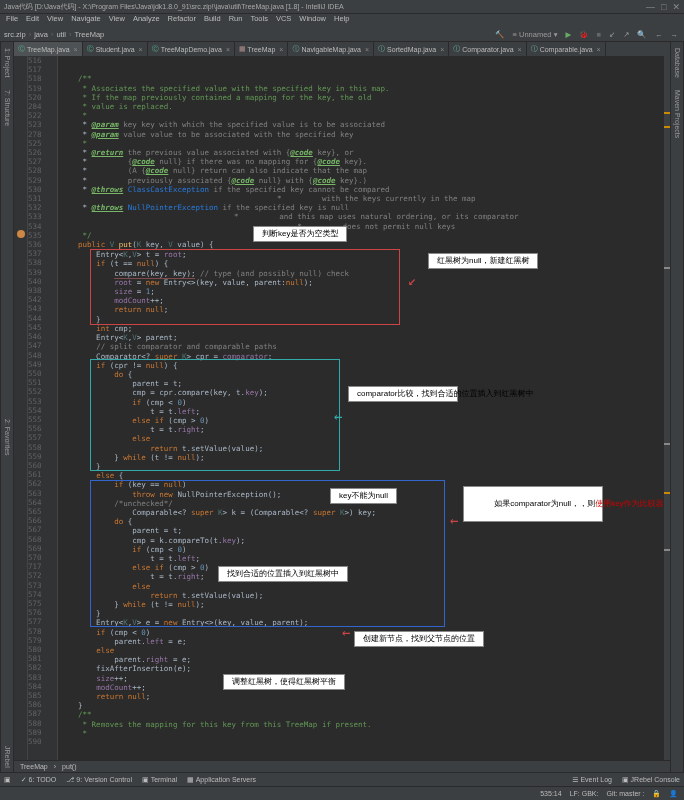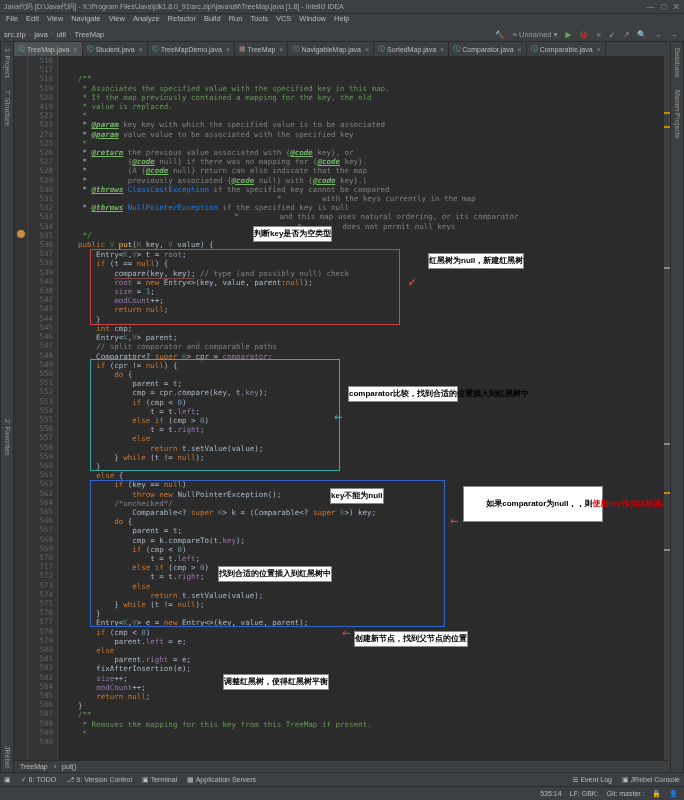--- a/index.html
+++ b/index.html
@@ -126,7 +126,6 @@
   .gutter {
     width: 30px;
     background: var(--bg-gutter);
-    text-align: right;
     padding-right: 4px;
     color: var(--text-dim);
     border-right: 1px solid #444;

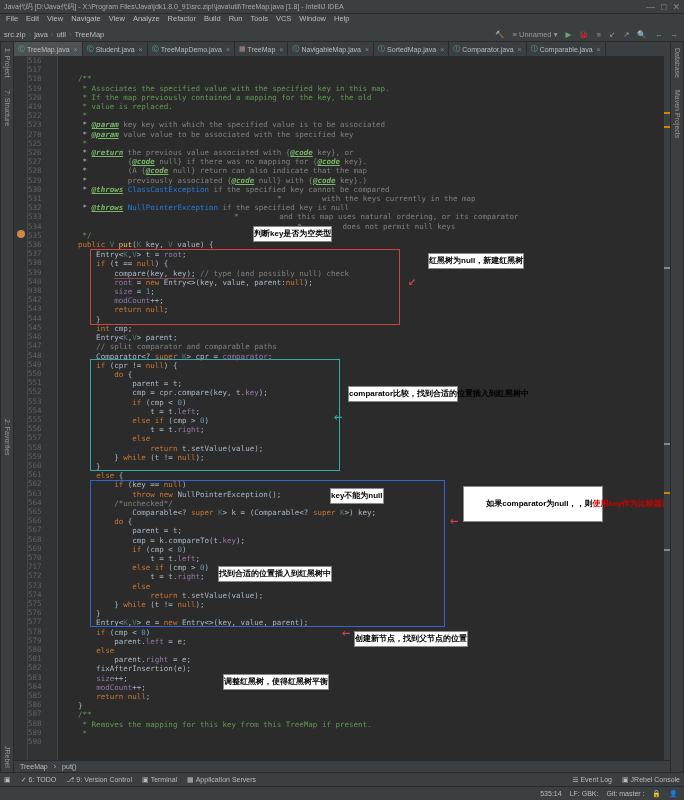--- a/index.html
+++ b/index.html
@@ -335,7 +335,7 @@
           <div>518</div>
           <div>519</div>
           <div>520</div>
-          <div>419</div>
+          <div>284</div>
           <div>522</div>
           <div>523</div>
           <div>278</div>

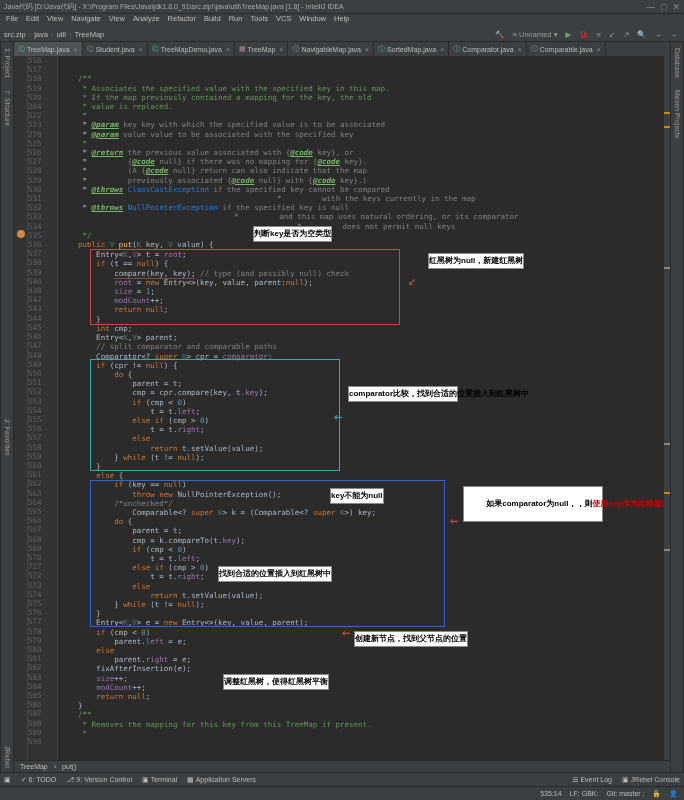--- a/index.html
+++ b/index.html
@@ -160,11 +160,10 @@
     background: #fff;
     color: #000;
     border: 1px solid #888;
-    padding: 2px 0;
+    padding: 2px 8px;
     font-family: "Microsoft YaHei", sans-serif;
     font-size: 8px;
     line-height: 10px;
-    font-weight: bold;
   }
   .callout .red { color: #c00; }
   .highlight-box {

